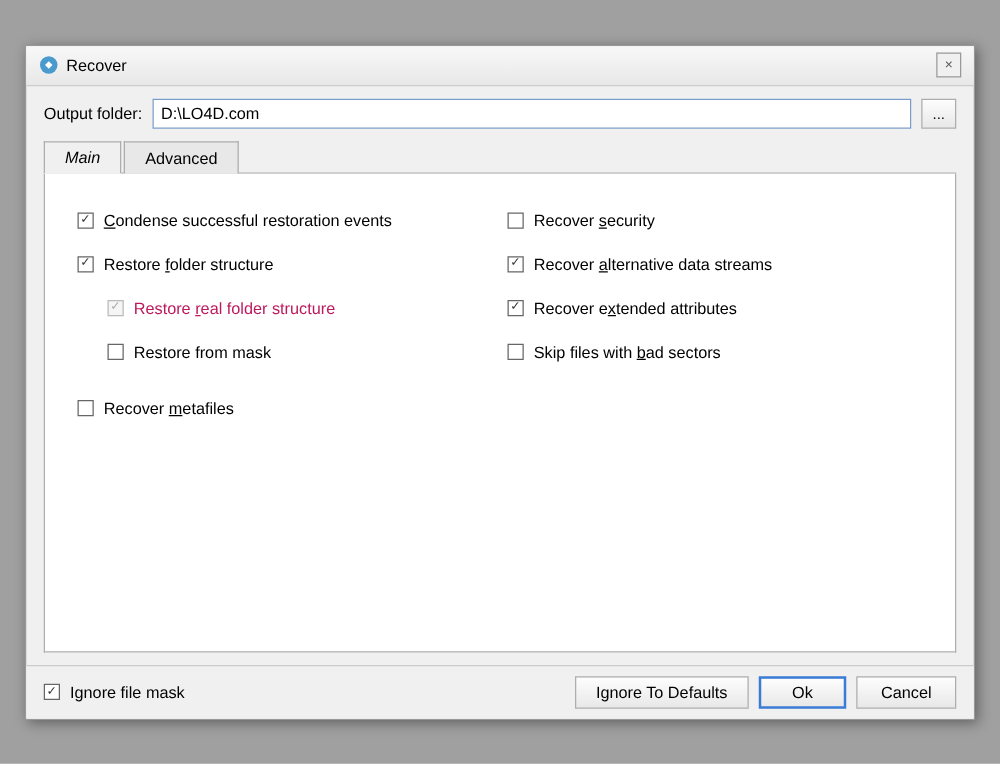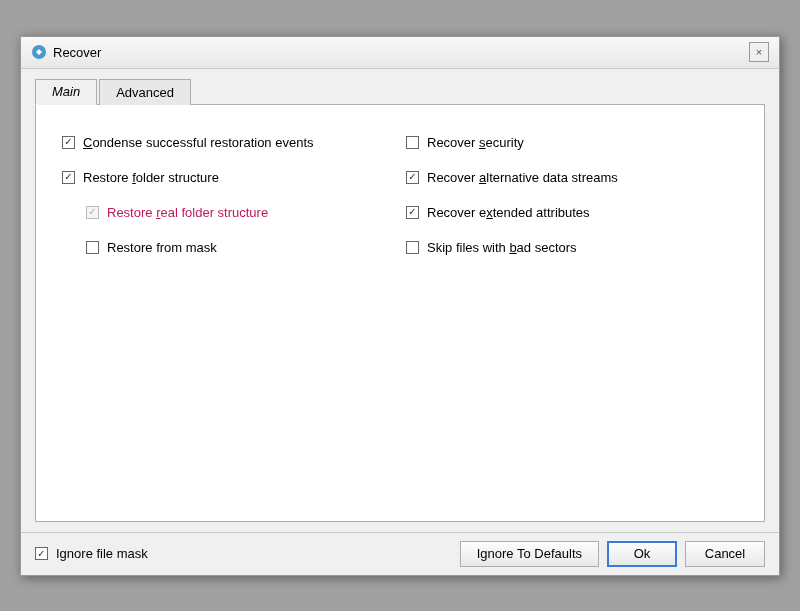--- a/index.html
+++ b/index.html
@@ -223,6 +223,11 @@
 
   <div class="dialog-body">
 
+    <div class="output-row">
+      <span class="output-label">Output folder:</span>
+      <input class="output-input" type="text" value="D:\LO4D.com" style="">
+      <button class="browse-btn">...</button>
+    </div>
 
     <div class="tabs">
       <div class="tab active">Main</div>

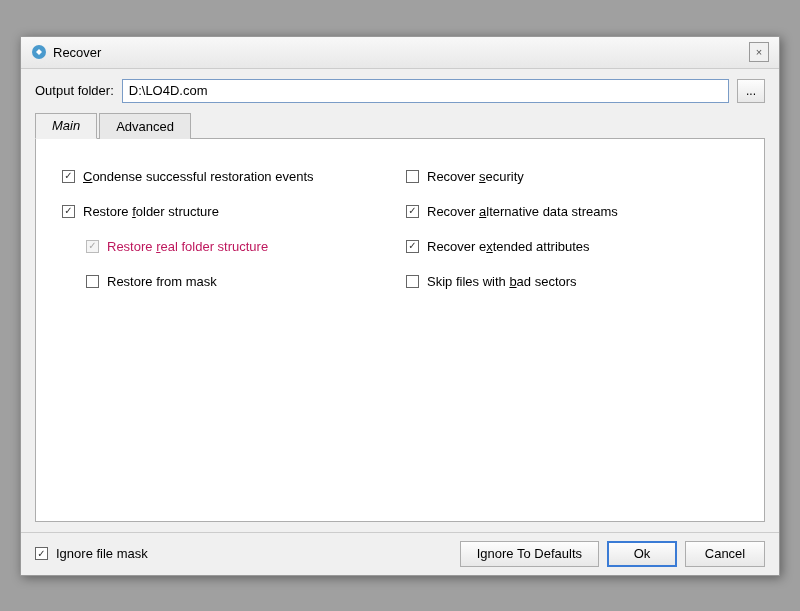--- a/index.html
+++ b/index.html
@@ -259,6 +259,10 @@
             <span class="option-label">Restore from mask</span>
           </div>
 
+          <div class="option-row" style="margin-top:10px;">
+            <div class="checkbox"></div>
+            <span class="option-label">Recover <u>m</u>etafiles</span>
+          </div>
         </div>
 
         <div>

